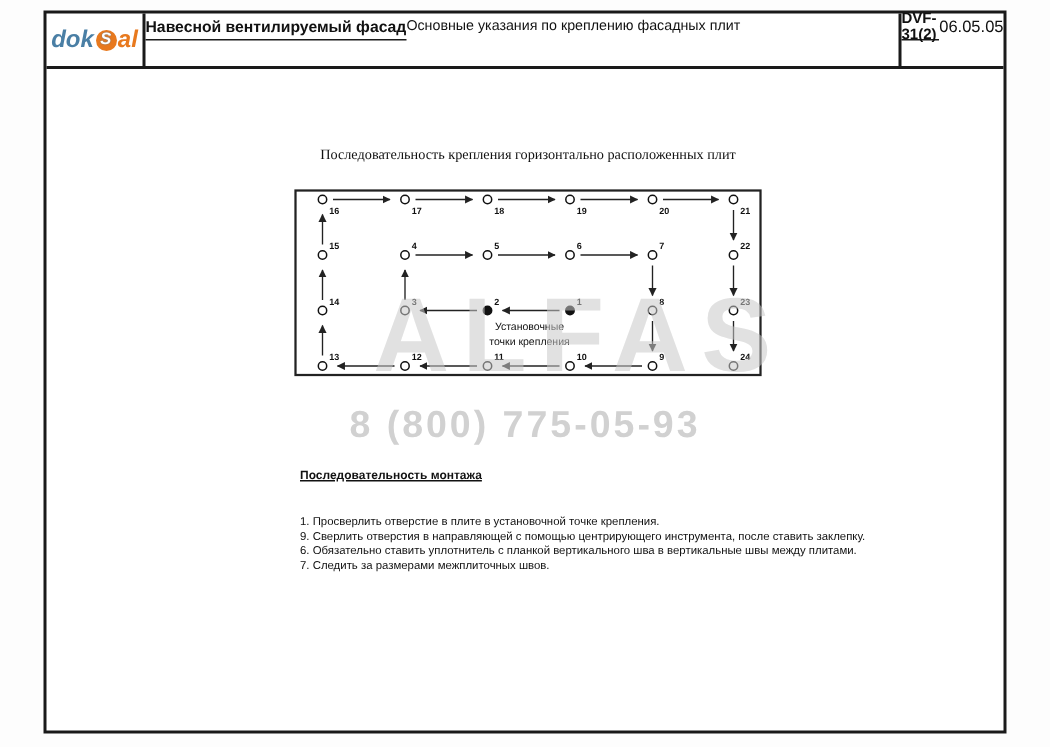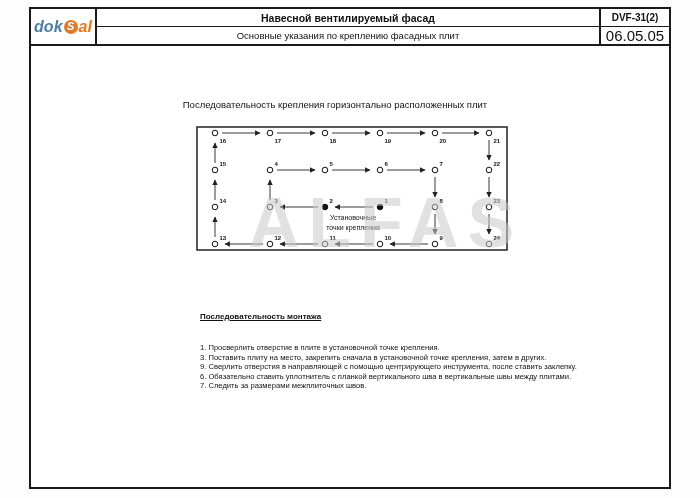--- a/index.html
+++ b/index.html
@@ -20,7 +20,7 @@
           margin:0 1px;}
   .logo-s-letter{color:#ffffff;font-weight:bold;font-style:italic;font-size:11px;line-height:1;
                  text-shadow:0 0 1px var(--logo-blue,#4a7fa5);}
-  .title-cell{flex:1;display:flex;flex-direction:column;}
+  .title-cell{flex:1;display:flex;flex-direction:row;}
   .doc-cell{width:70px;border-left:2px solid #1a1a1a;box-sizing:border-box;
             display:flex;flex-direction:column;}
   .hrow1{height:18px;border-bottom:1.5px solid #1a1a1a;display:flex;align-items:center;

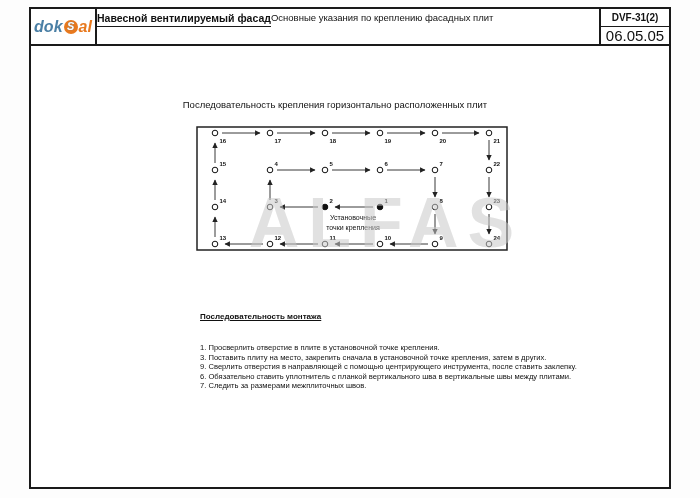--- a/index.html
+++ b/index.html
@@ -22,7 +22,7 @@
                  text-shadow:0 0 1px var(--logo-blue,#4a7fa5);}
   .title-cell{flex:1;display:flex;flex-direction:row;}
   .doc-cell{width:70px;border-left:2px solid #1a1a1a;box-sizing:border-box;
-            display:flex;flex-direction:column;}
+            display:flex;flex-direction:row;}
   .hrow1{height:18px;border-bottom:1.5px solid #1a1a1a;display:flex;align-items:center;
          justify-content:center;font-weight:bold;font-size:10.5px;box-sizing:border-box;}
   .hrow2{height:17px;display:flex;align-items:center;justify-content:center;font-size:9.5px;}

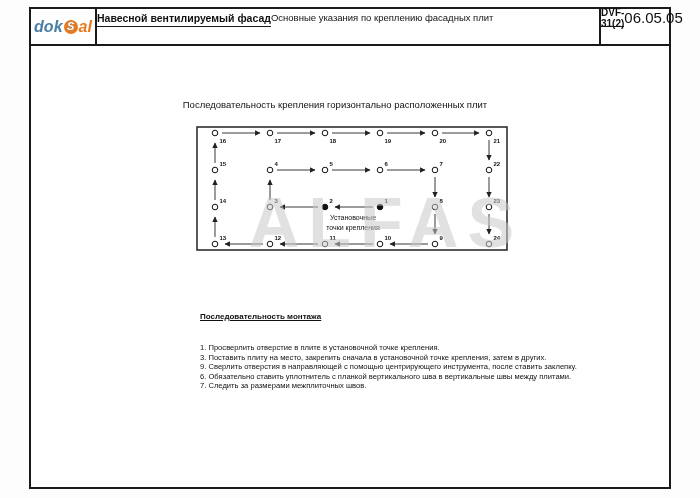--- a/index.html
+++ b/index.html
@@ -27,7 +27,7 @@
          justify-content:center;font-weight:bold;font-size:10.5px;box-sizing:border-box;}
   .hrow2{height:17px;display:flex;align-items:center;justify-content:center;font-size:9.5px;}
   .doc-cell .hrow1{font-size:10px;}
-  .doc-cell .hrow2{font-size:15px;}
+  .doc-cell .hrow2{font-size:11px;}
   
   .diagram-title{position:absolute;left:139px;top:90px;width:330px;text-align:center;
                  font-size:9.5px;color:#111;}

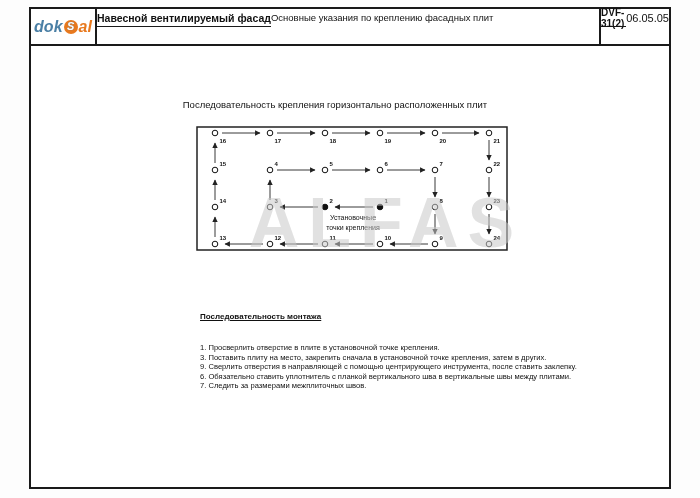--- a/index.html
+++ b/index.html
@@ -29,8 +29,8 @@
   .doc-cell .hrow1{font-size:10px;}
   .doc-cell .hrow2{font-size:11px;}
   
-  .diagram-title{position:absolute;left:139px;top:90px;width:330px;text-align:center;
-                 font-size:9.5px;color:#111;}
+  .diagram-title{position:absolute;left:156px;top:90px;width:330px;text-align:center;
+                 font-size:9.5px;color:#111;font-family:Liberation Serif, serif;}
   .diagram-svg{position:absolute;left:156px;top:108px;}
   .diagram-svg text{font-family:"Liberation Sans",sans-serif;}
   .pt-label{font-size:6px;font-weight:bold;fill:#111;}

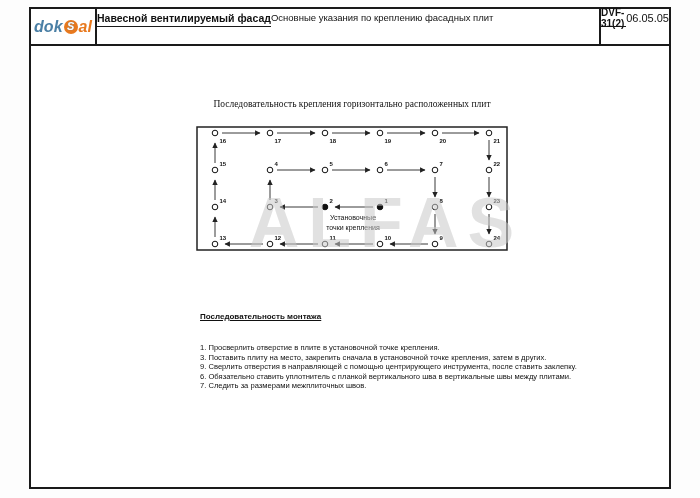--- a/index.html
+++ b/index.html
@@ -158,6 +158,7 @@
       </svg>
 
     <div class="watermark-brand">ALFAS</div>
+    <div class="watermark-phone">8 (800) 775-05-93</div>
 
     <div class="instructions">
       <div class="instructions-heading">Последовательность монтажа</div>

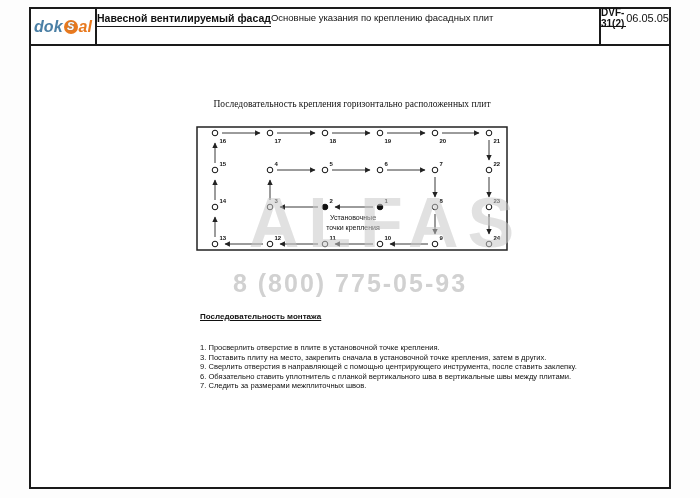--- a/index.html
+++ b/index.html
@@ -164,7 +164,6 @@
       <div class="instructions-heading">Последовательность монтажа</div>
       <div id="steps">
           <div class="step-line">1. Просверлить отверстие в плите в установочной точке крепления.</div>
-          <div class="step-line">3. Поставить плиту на место, закрепить сначала в установочной точке крепления, затем в других.</div>
           <div class="step-line">9. Сверлить отверстия в направляющей с помощью центрирующего инструмента, после ставить заклепку.</div>
           <div class="step-line">6. Обязательно ставить уплотнитель с планкой вертикального шва в вертикальные швы между плитами.</div>
           <div class="step-line">7. Следить за размерами межплиточных швов.</div>

